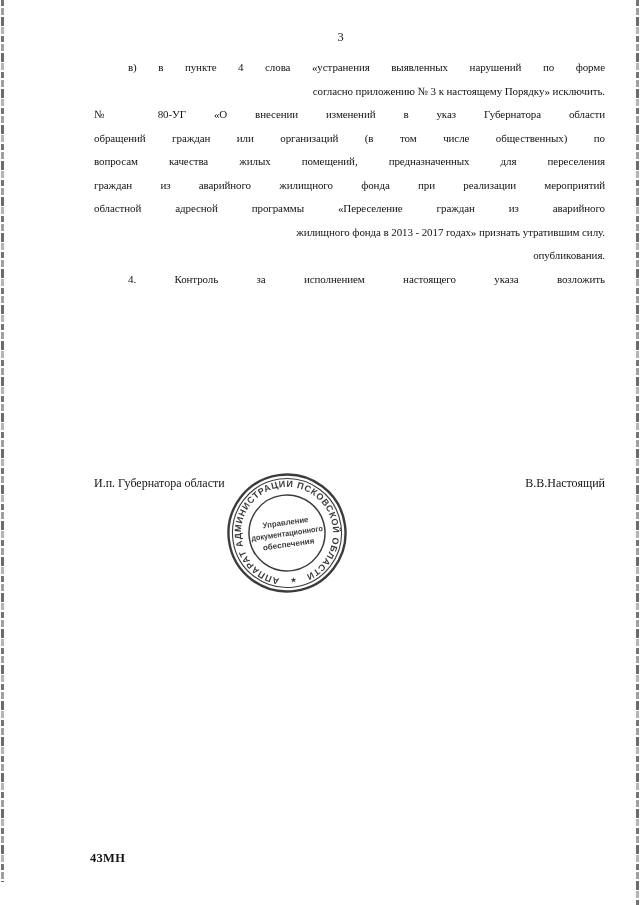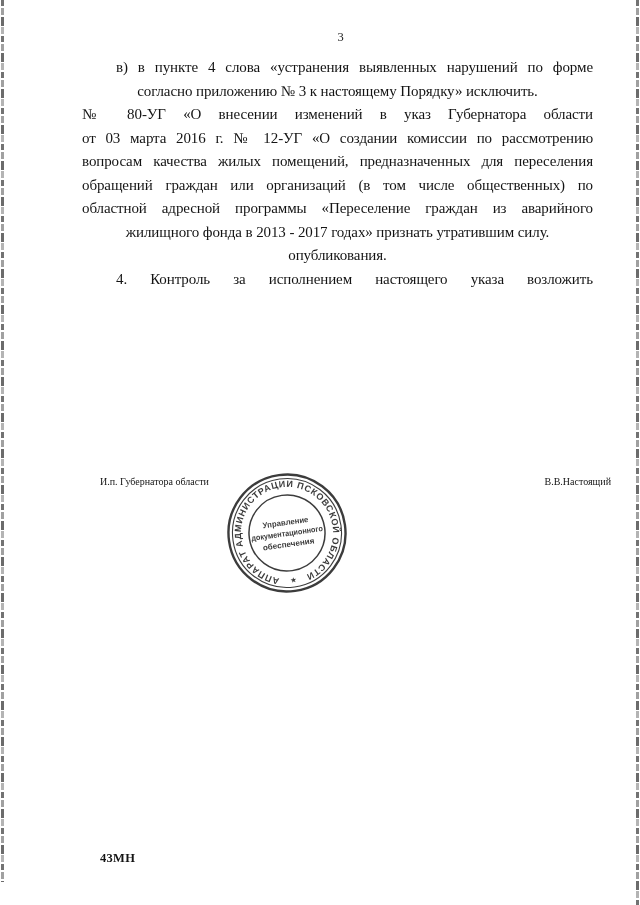--- a/index.html
+++ b/index.html
@@ -28,8 +28,8 @@
     text-align:center;font-size:12.5px;
   }
   .doc-body{
-    position:absolute;left:82px;top:56px;width:511px;
-    font-size:15px;letter-spacing:-0.1px;
+    position:absolute;left:94px;top:56px;width:511px;
+    font-size:11px;letter-spacing:-0.1px;
   }
   .line{
     line-height:23.5px;height:23.5px;overflow:hidden;

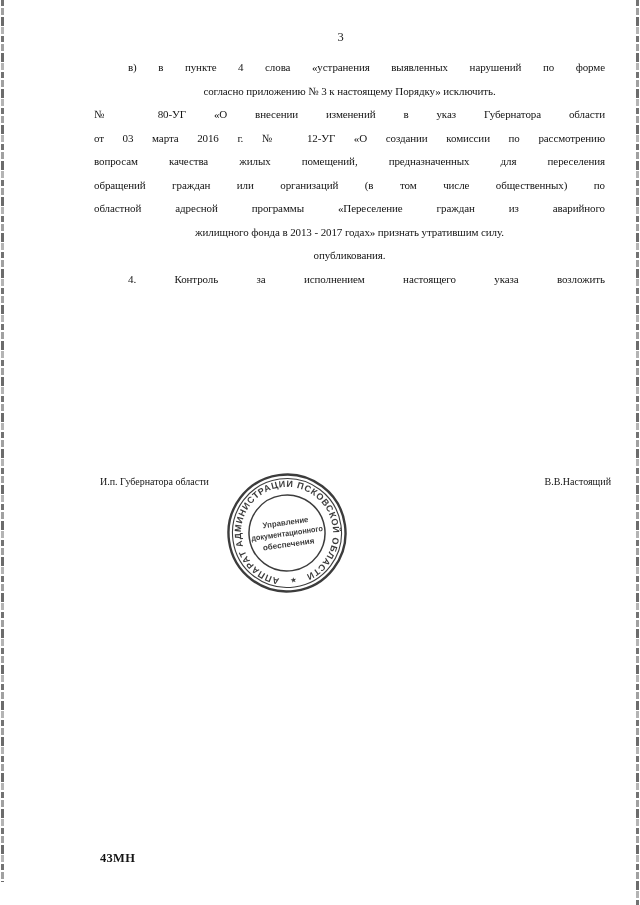--- a/index.html
+++ b/index.html
@@ -33,7 +33,7 @@
   }
   .line{
     line-height:23.5px;height:23.5px;overflow:hidden;
-    text-align:center;
+    text-align:right;
   }
   .line.just{text-align:justify;text-align-last:justify;}
   .line.indent{padding-left:34px;}

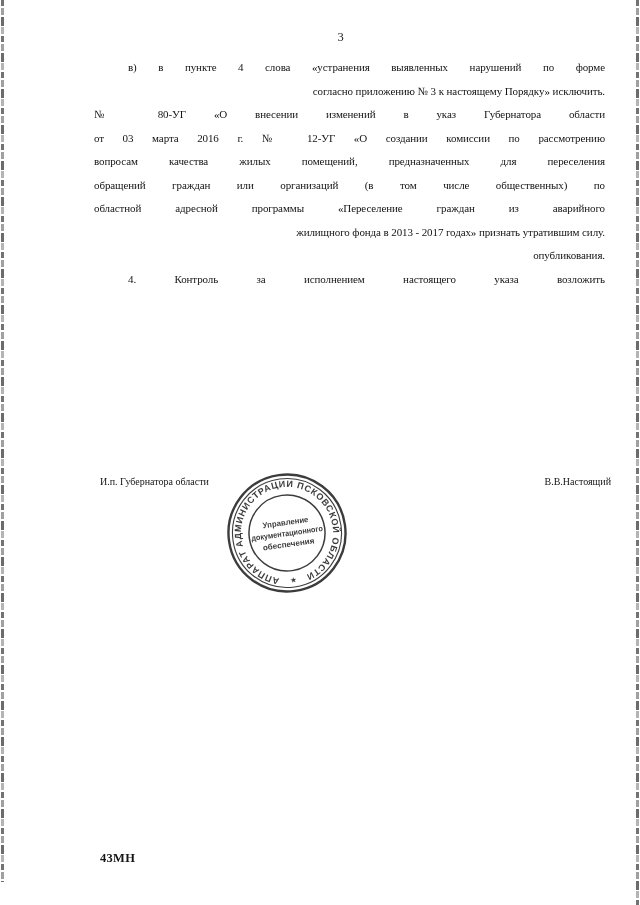--- a/index.html
+++ b/index.html
@@ -66,7 +66,6 @@
       <div class="line indent just">в) в пункте 4 слова «устранения выявленных нарушений по форме</div>
       <div class="line">согласно приложению № 3 к настоящему Порядку» исключить.</div>
       <div class="line just">№ 80-УГ «О внесении изменений в указ Губернатора области</div>
-      <div class="line just">от 03 марта 2016 г. № 12-УГ «О создании комиссии по рассмотрению</div>
       <div class="line just">вопросам качества жилых помещений, предназначенных для переселения</div>
       <div class="line just">обращений граждан или организаций (в том числе общественных) по</div>
       <div class="line just">областной адресной программы «Переселение граждан из аварийного</div>

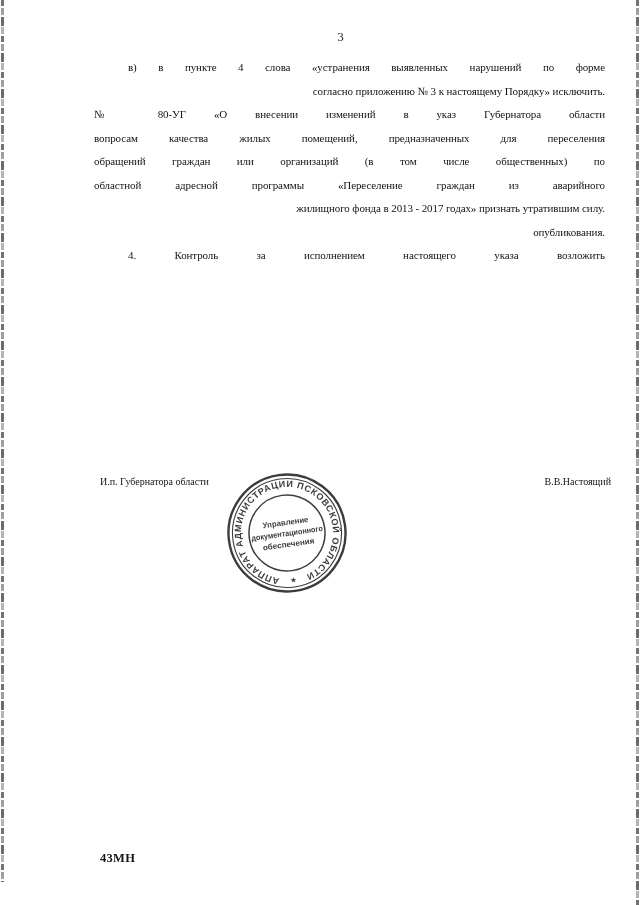--- a/index.html
+++ b/index.html
@@ -66,8 +66,8 @@
       <div class="line indent just">в) в пункте 4 слова «устранения выявленных нарушений по форме</div>
       <div class="line">согласно приложению № 3 к настоящему Порядку» исключить.</div>
       <div class="line just">№ 80-УГ «О внесении изменений в указ Губернатора области</div>
+      <div class="line just">обращений граждан или организаций (в том числе общественных) по</div>
       <div class="line just">вопросам качества жилых помещений, предназначенных для переселения</div>
-      <div class="line just">обращений граждан или организаций (в том числе общественных) по</div>
       <div class="line just">областной адресной программы «Переселение граждан из аварийного</div>
       <div class="line">жилищного фонда в 2013 - 2017 годах» признать утратившим силу.</div>
       <div class="line">опубликования.</div>

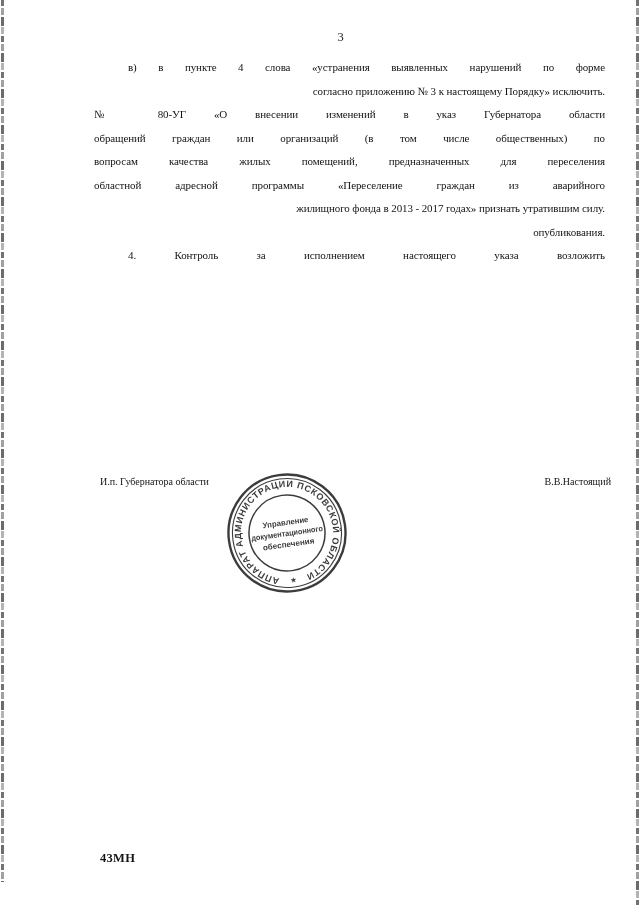--- a/index.html
+++ b/index.html
@@ -68,6 +68,7 @@
       <div class="line just">№ 80-УГ «О внесении изменений в указ Губернатора области</div>
       <div class="line just">обращений граждан или организаций (в том числе общественных) по</div>
       <div class="line just">вопросам качества жилых помещений, предназначенных для переселения</div>
+      <div class="line just">граждан из аварийного жилищного фонда при реализации мероприятий</div>
       <div class="line just">областной адресной программы «Переселение граждан из аварийного</div>
       <div class="line">жилищного фонда в 2013 - 2017 годах» признать утратившим силу.</div>
       <div class="line">опубликования.</div>

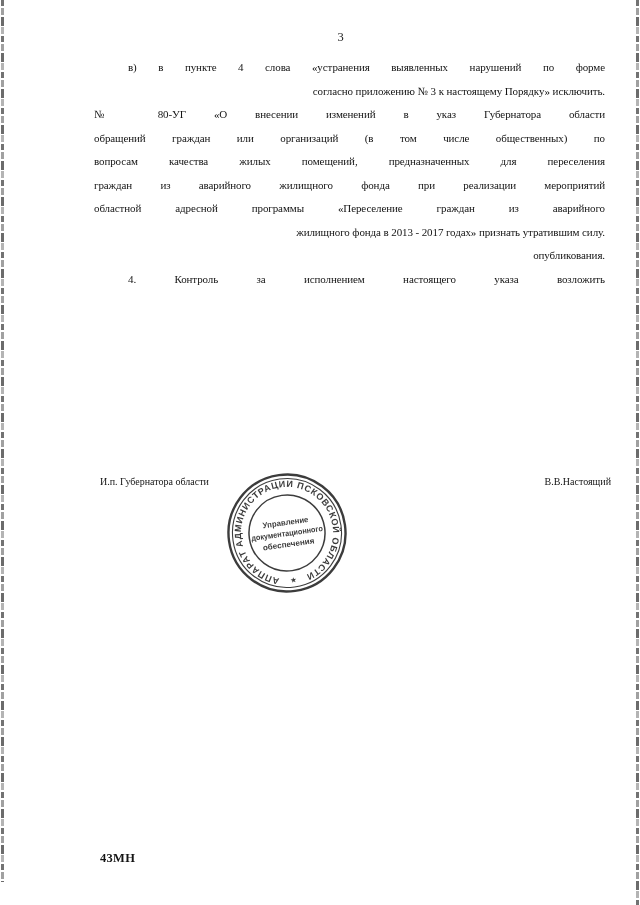--- a/index.html
+++ b/index.html
@@ -39,9 +39,9 @@
   .line.indent{padding-left:34px;}
 
   .signature-row{
-    position:absolute;left:100px;top:476px;width:511px;
+    position:absolute;left:94px;top:476px;width:511px;
     display:flex;justify-content:space-between;
-    font-size:10px;
+    font-size:12px;
   }
   .stamp{
     position:absolute;left:225px;top:471px;

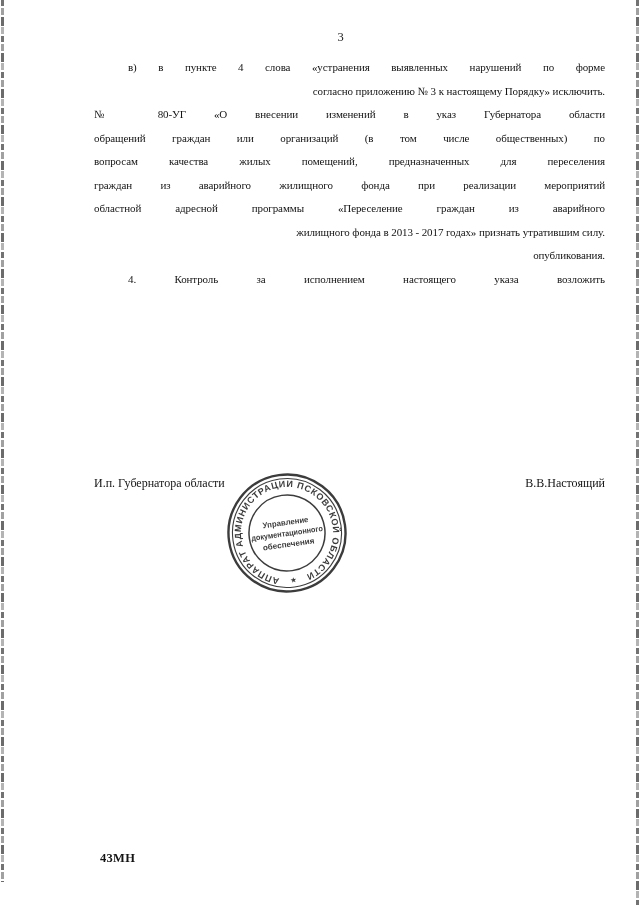--- a/index.html
+++ b/index.html
@@ -48,7 +48,7 @@
     opacity:.88;
   }
   .footer-code{
-    position:absolute;left:100px;top:851px;
+    position:absolute;left:90px;top:851px;
     font-size:12.5px;font-weight:600;letter-spacing:.3px;
   }
 </style>

